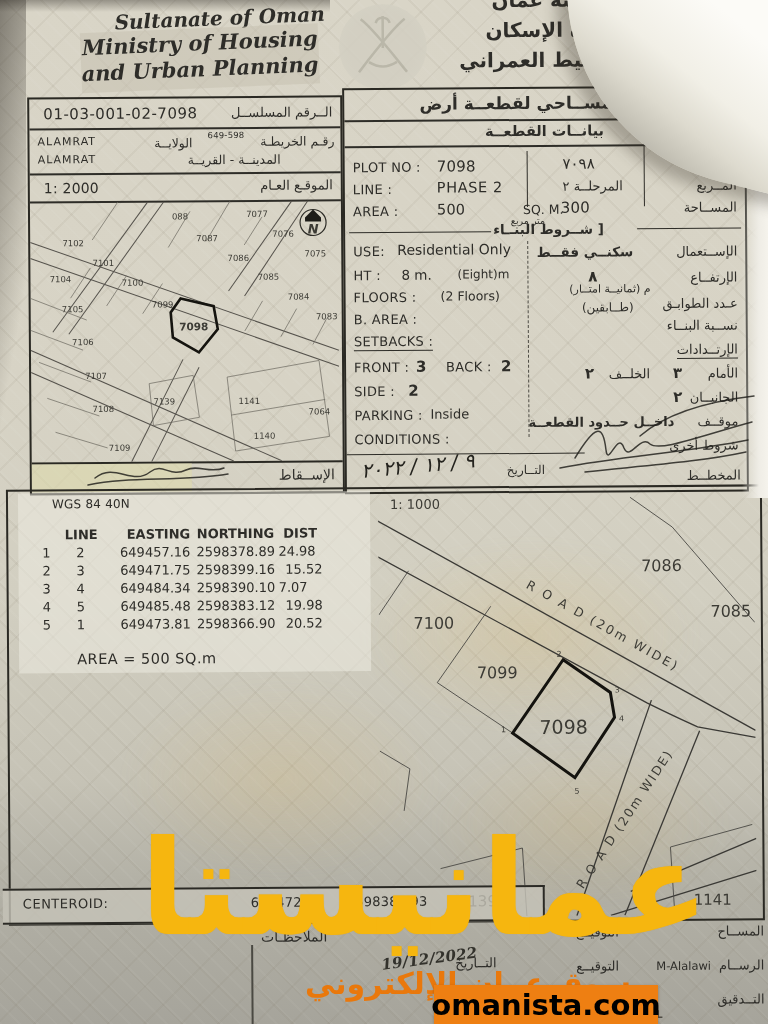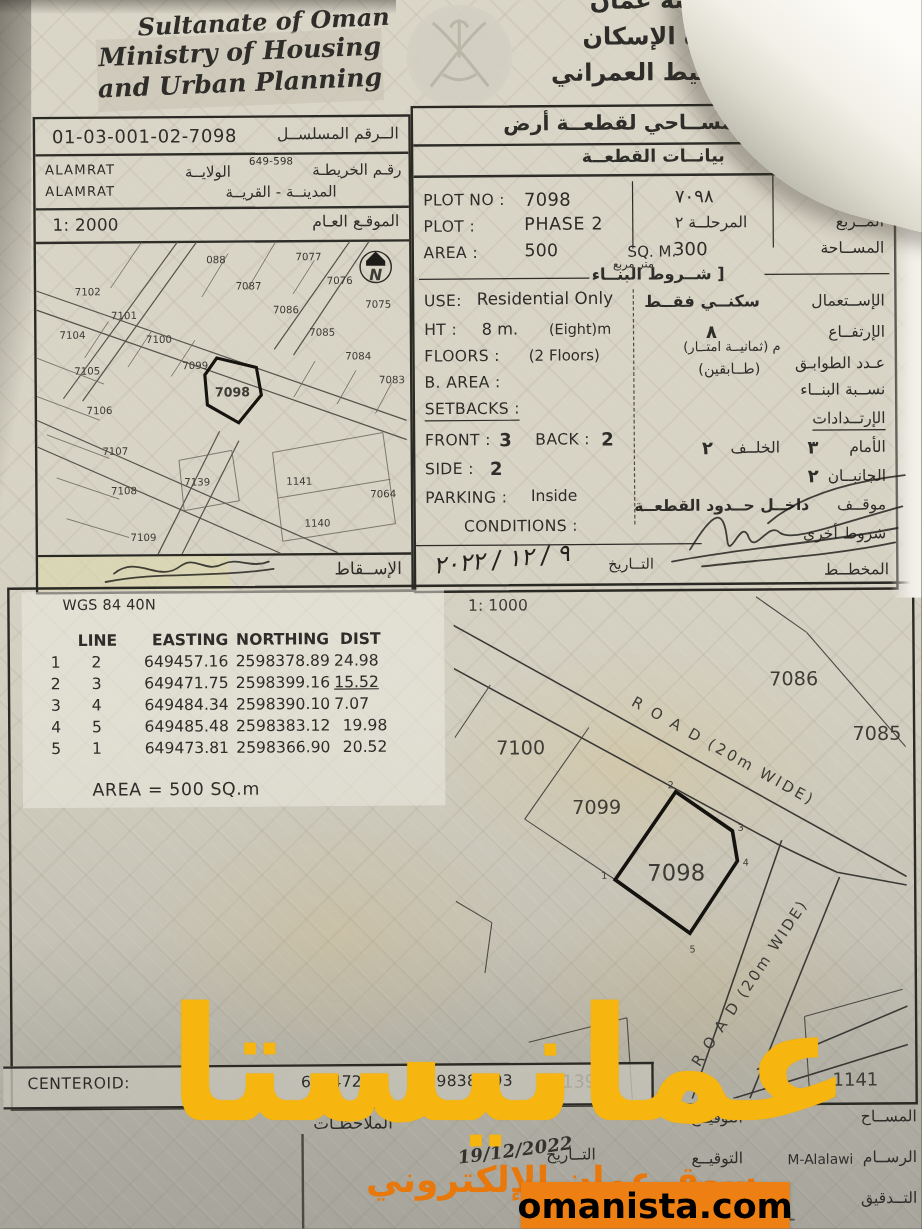--- a/index.html
+++ b/index.html
@@ -183,7 +183,7 @@
 
       <div class="abs lbl" style="left:8px;top:70px;">PLOT NO :</div>
       <div class="abs num" style="left:92px;top:68px;font-size:15px;">7098</div>
-      <div class="abs lbl" style="left:8px;top:92px;">PLOT :</div>
+      <div class="abs lbl" style="left:8px;top:92px;">LINE :</div>
       <div class="abs" style="left:92px;top:90px;font-size:14.5px;letter-spacing:.6px;">PHASE 2</div>
       <div class="abs lbl" style="left:8px;top:114px;">AREA :</div>
       <div class="abs num" style="left:92px;top:112px;font-size:14.5px;">500</div>

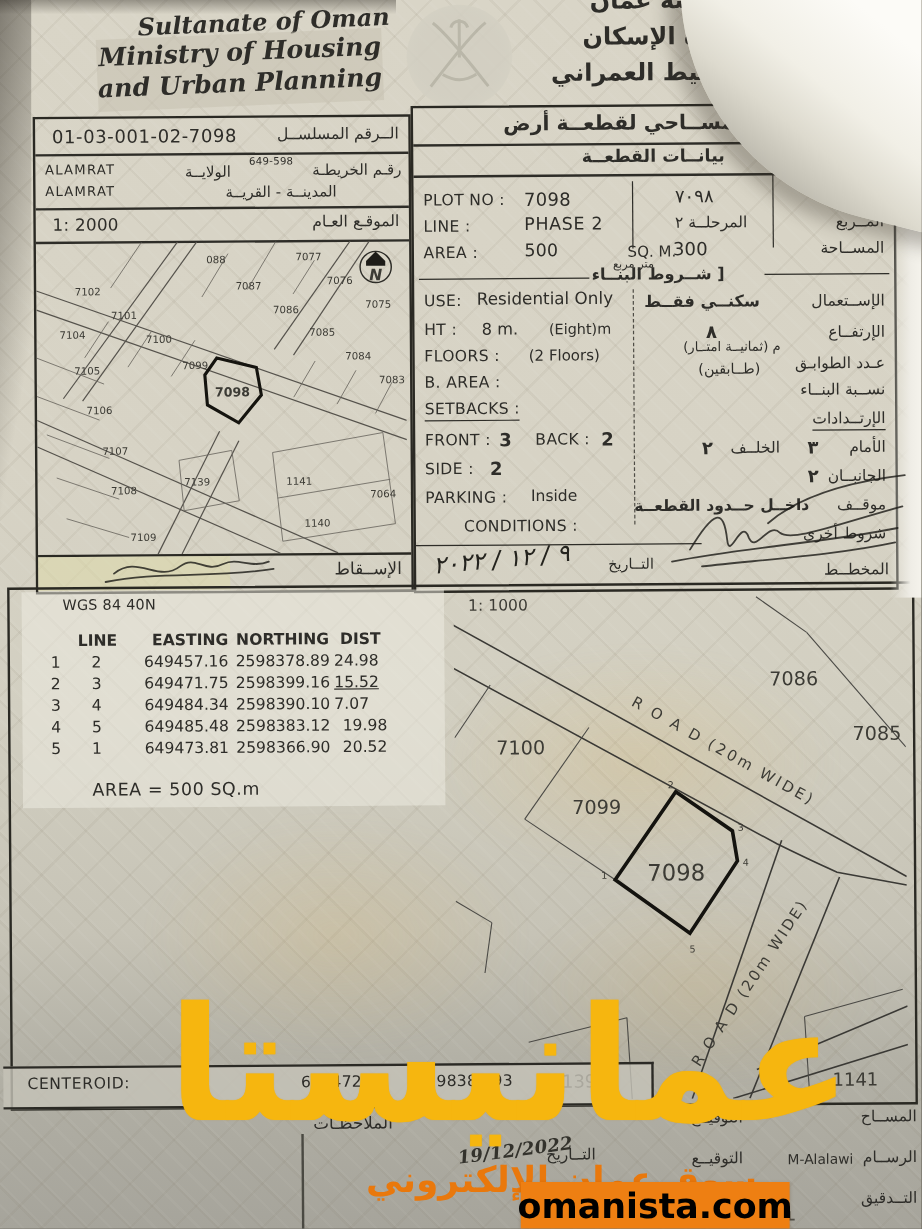--- a/index.html
+++ b/index.html
@@ -219,7 +219,7 @@
       <div class="abs lbl" style="left:8px;top:294px;">SIDE :</div>
       <div class="abs num" style="left:62px;top:292px;font-size:15px;font-weight:bold;">2</div>
       <div class="abs lbl" style="left:8px;top:318px;">PARKING :</div>
-      <div class="abs" style="left:84px;top:317px;font-size:13px;margin-left:12px;">Inside</div>
+      <div class="abs" style="left:84px;top:317px;font-size:13px;">Inside</div>
       <div class="abs lbl" style="left:8px;top:342px;margin-left:32px;">CONDITIONS :</div>
 
       <div class="dashv" style="left:182px;top:152px;height:196px;"></div>

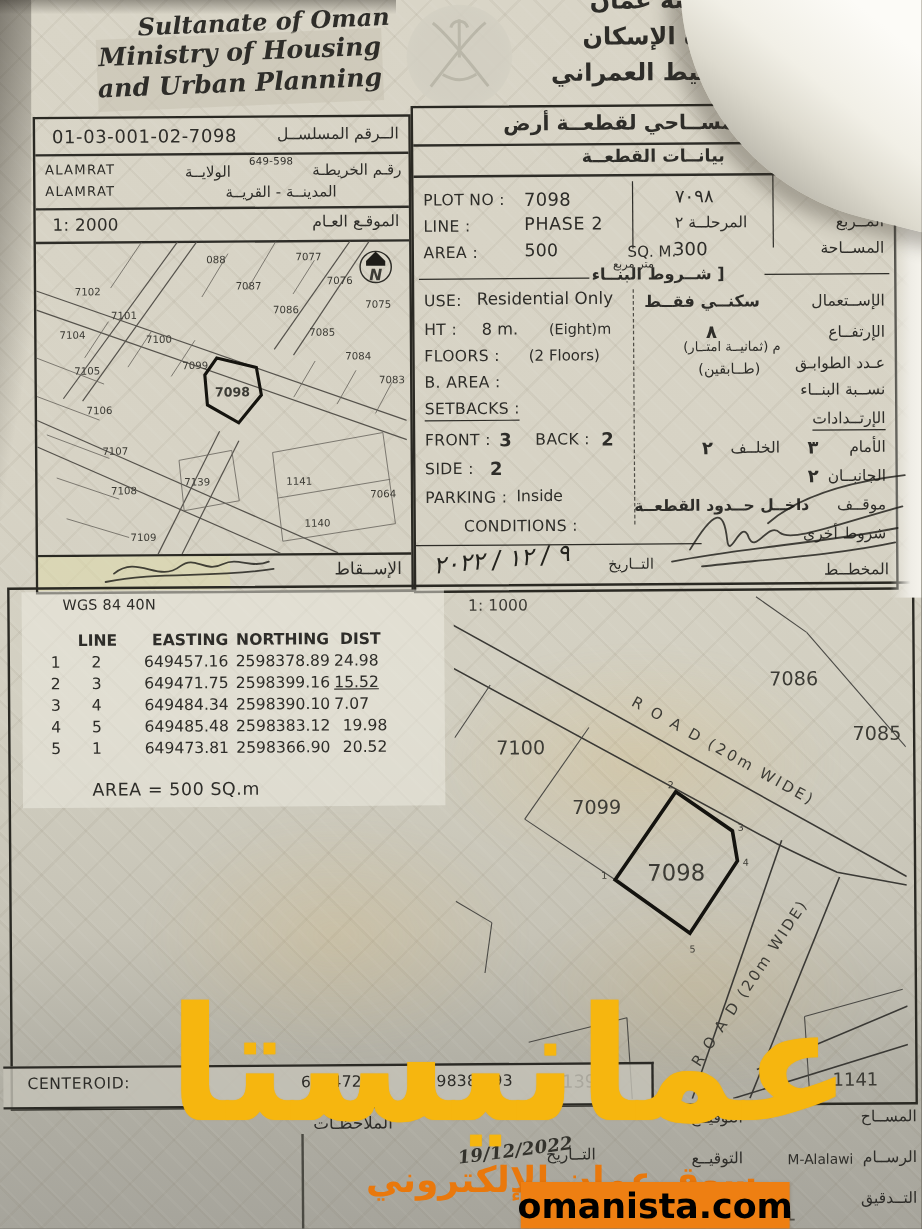--- a/index.html
+++ b/index.html
@@ -220,7 +220,7 @@
       <div class="abs num" style="left:62px;top:292px;font-size:15px;font-weight:bold;">2</div>
       <div class="abs lbl" style="left:8px;top:318px;">PARKING :</div>
       <div class="abs" style="left:84px;top:317px;font-size:13px;">Inside</div>
-      <div class="abs lbl" style="left:8px;top:342px;margin-left:32px;">CONDITIONS :</div>
+      <div class="abs lbl" style="left:8px;top:342px;">CONDITIONS :</div>
 
       <div class="dashv" style="left:182px;top:152px;height:196px;"></div>
 

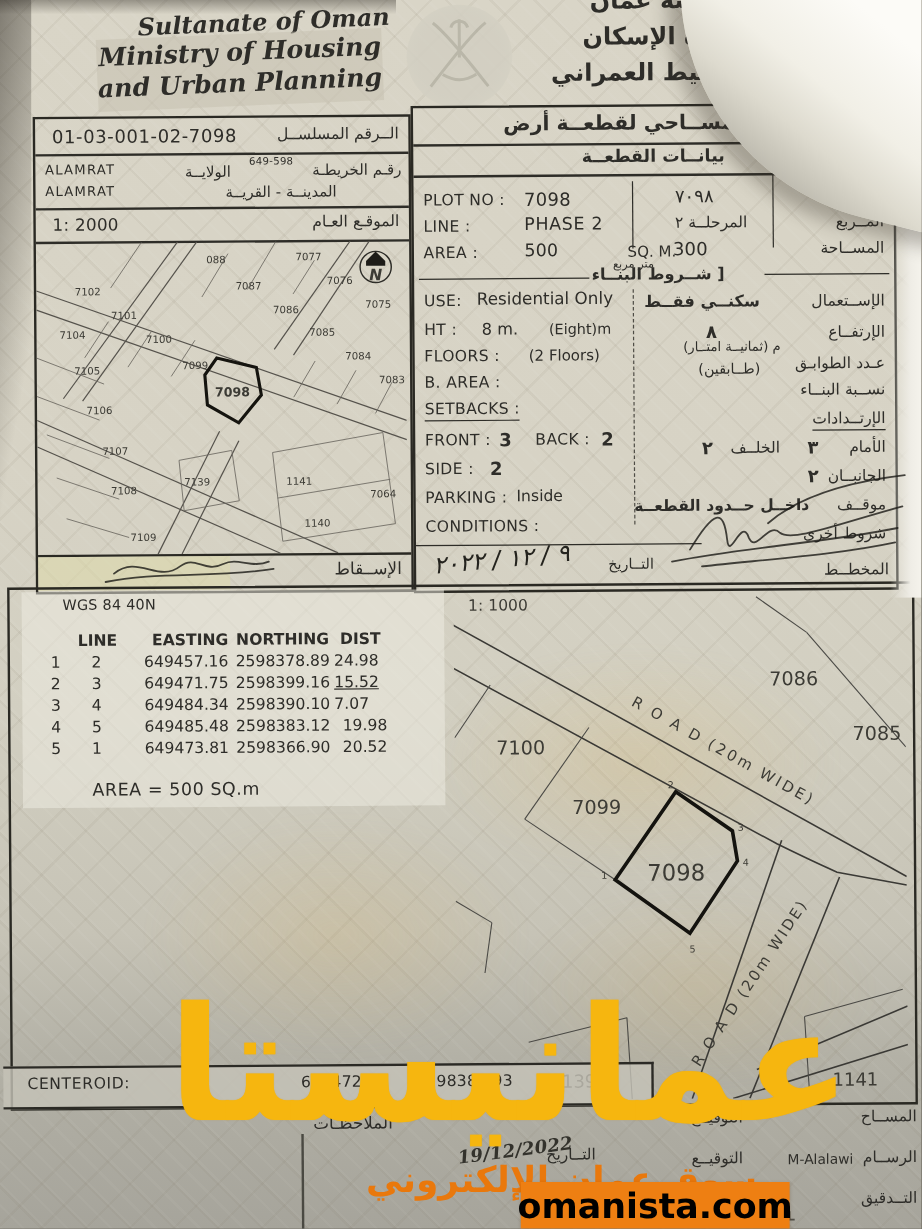--- a/index.html
+++ b/index.html
@@ -271,7 +271,7 @@
           <span class="row-cell" style="left:46px;top:42px;width:20px;text-align:center;">3</span>
           <span class="row-cell" style="left:90px;top:42px;width:76px;text-align:right;">649471.75</span>
           <span class="row-cell" style="left:172px;top:42px;width:78px;text-align:right;">2598399.16</span>
-          <span class="row-cell" style="left:254px;top:42px;width:44px;text-decoration:underline;">15.52</span>
+          <span class="row-cell" style="left:254px;top:42px;width:44px;text-align:right;">15.52</span>
         </div>
         <div>
           <span class="row-cell" style="left:12px;top:60px;width:20px;text-align:center;">3</span>

